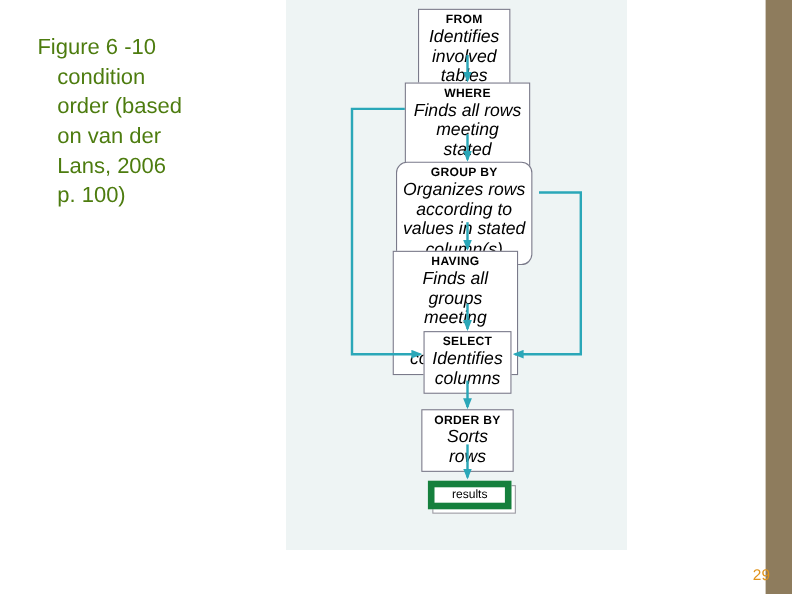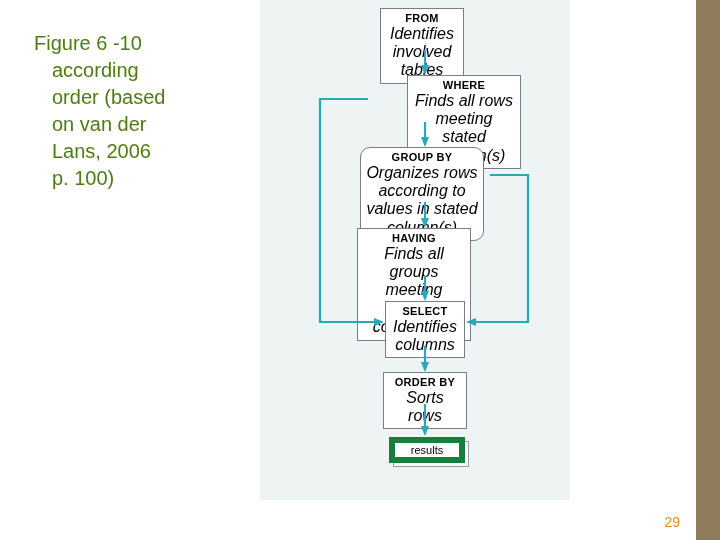--- a/index.html
+++ b/index.html
@@ -25,7 +25,7 @@
 
 <div class="caption">
   <span>Figure 6 -10</span><br>
-  <span class="indent">according</span>
+  <span class="indent">condition</span>
   <span class="indent">order  (based</span>
   <span class="indent">on van der</span>
   <span class="indent">Lans, 2006</span>

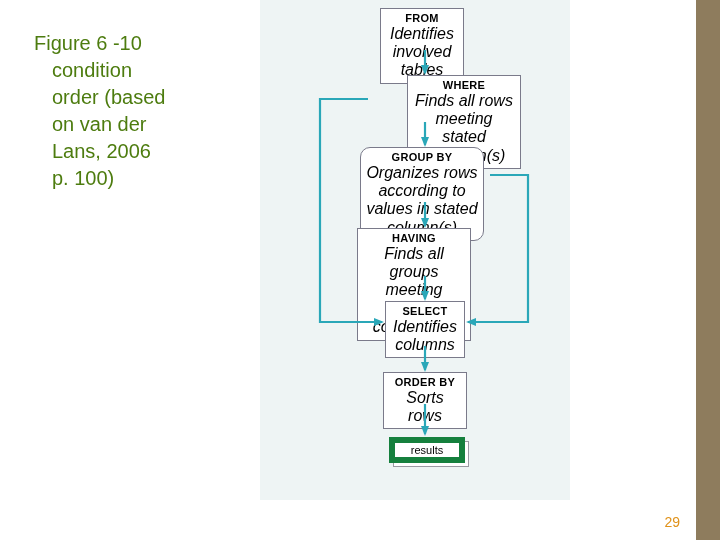--- a/index.html
+++ b/index.html
@@ -40,7 +40,7 @@
   <div class="title">FROM</div>
   <div class="desc">Identifies involved tables</div>
 </div>
-<div class="node" style="left:368px; top:75px; width:114px;margin-left:39px;">
+<div class="node" style="left:368px; top:75px; width:114px;">
   <div class="title">WHERE</div>
   <div class="desc">Finds all rows meeting stated condition(s)</div>
 </div>

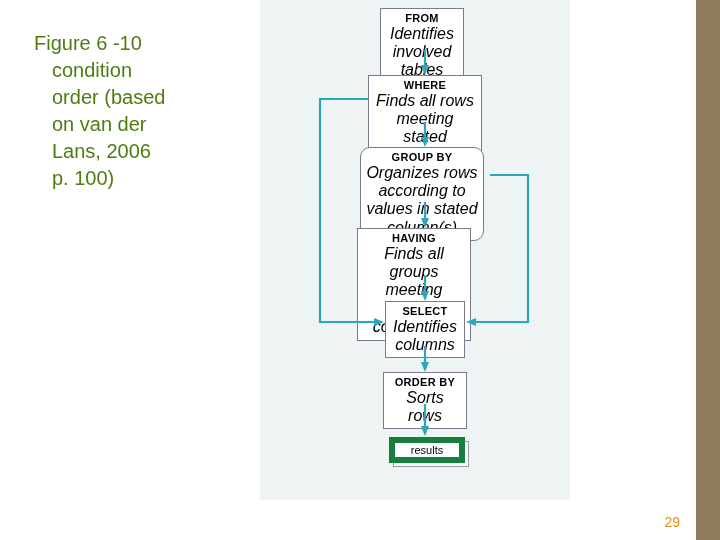--- a/index.html
+++ b/index.html
@@ -8,7 +8,7 @@
   .side-bar { position: absolute; right: 0; top: 0; width: 24px; height: 540px; background: #8e7c5d; }
   .caption { position: absolute; left: 34px; top: 30px; width: 190px; font-size: 20px; line-height: 1.35; color: #4d7c0f; font-weight: 400; }
   .caption .indent { padding-left: 18px; display: block; }
-  .pagenum { position: absolute; right: 40px; bottom: 10px; font-size: 14px; color: #e0921a; }
+  .pagenum { position: absolute; right: 20px; bottom: 10px; font-size: 14px; color: #e0921a; }
   .diagram-bg { position: absolute; left: 260px; top: 0; width: 310px; height: 500px; background: #eef4f4; }
   svg.flow { position: absolute; left: 260px; top: 0; width: 310px; height: 500px; pointer-events: none; }
   .node { position: absolute; background: #fff; border: 1px solid #7a7a8a; text-align: center; padding: 3px 4px; font-size: 11px; line-height: 1.15; }

